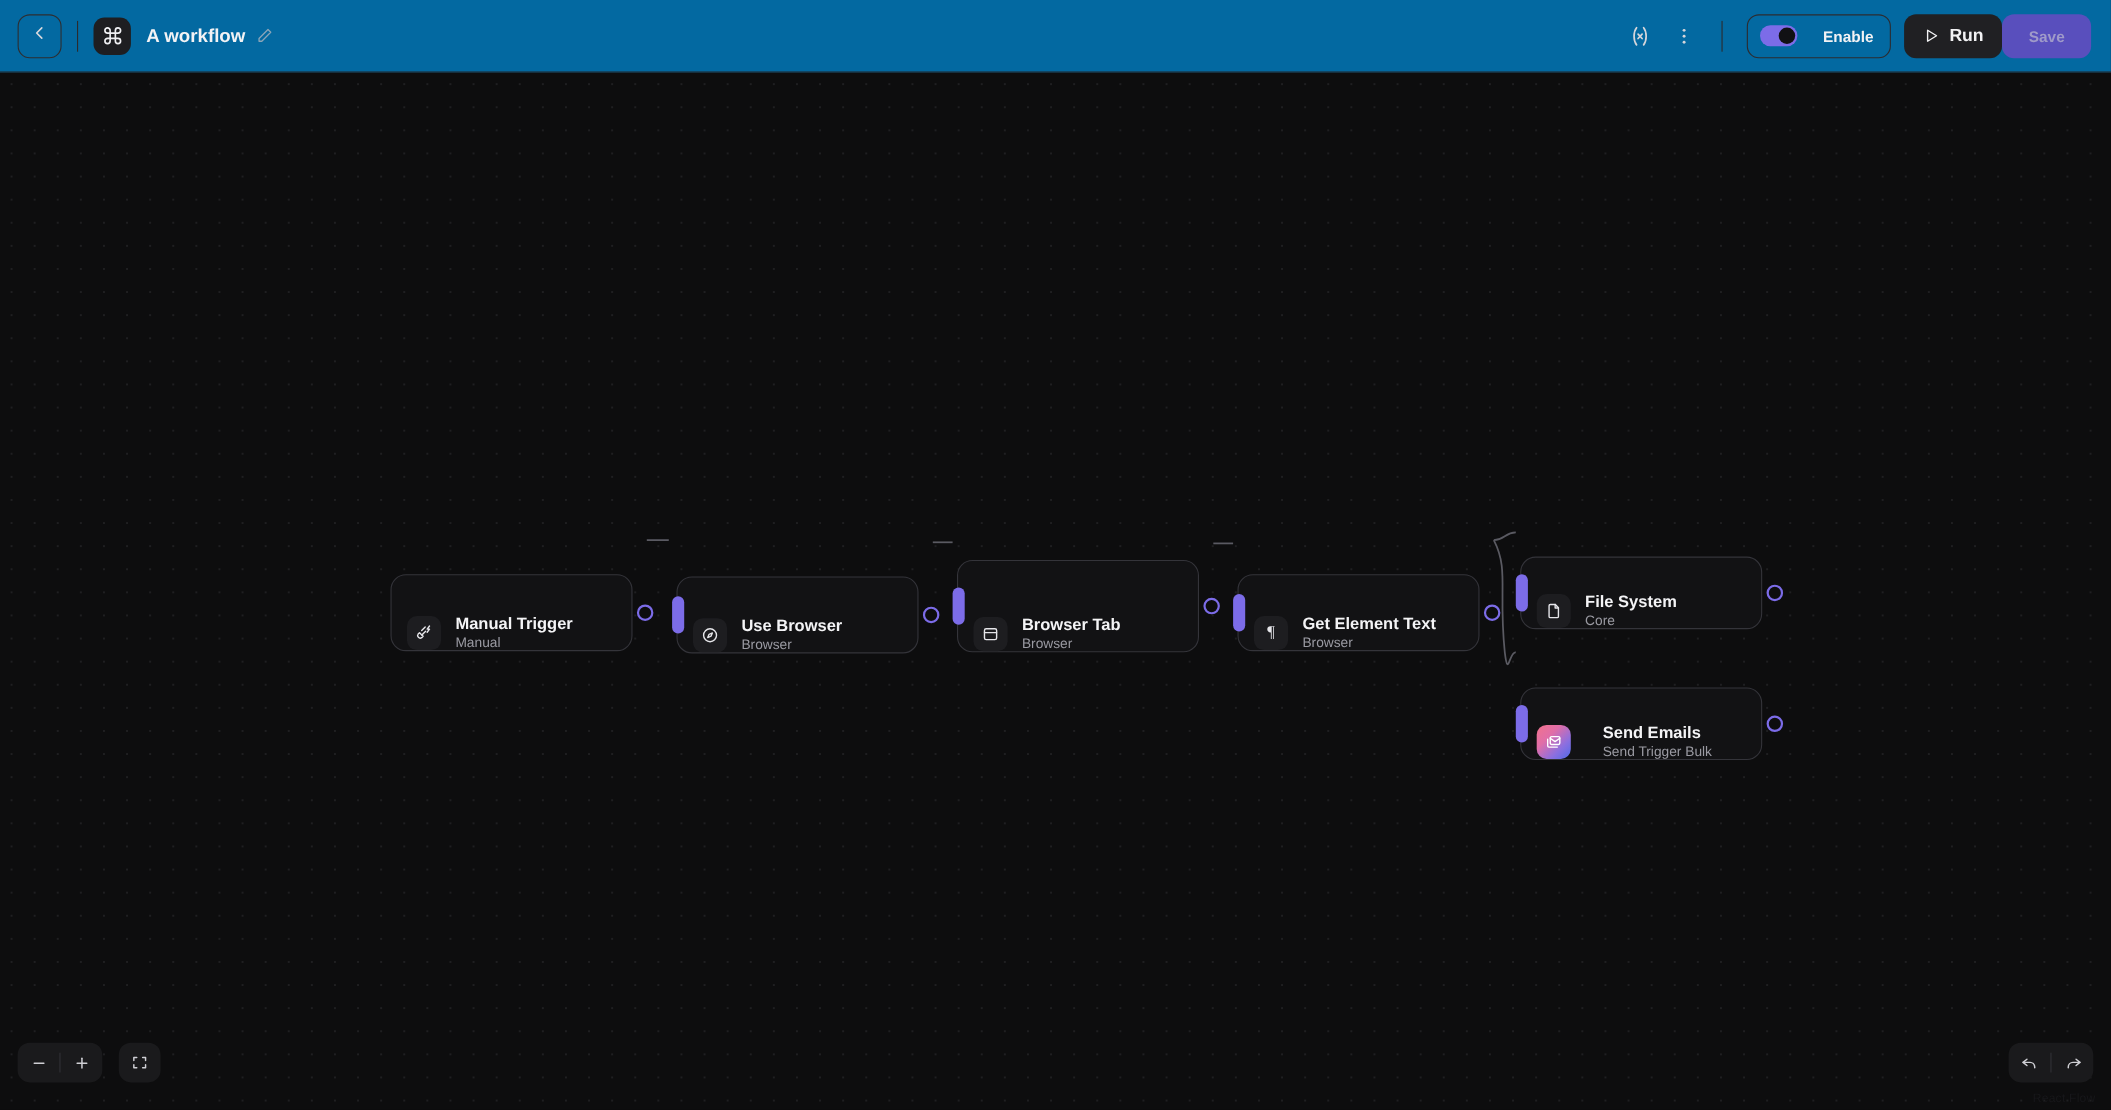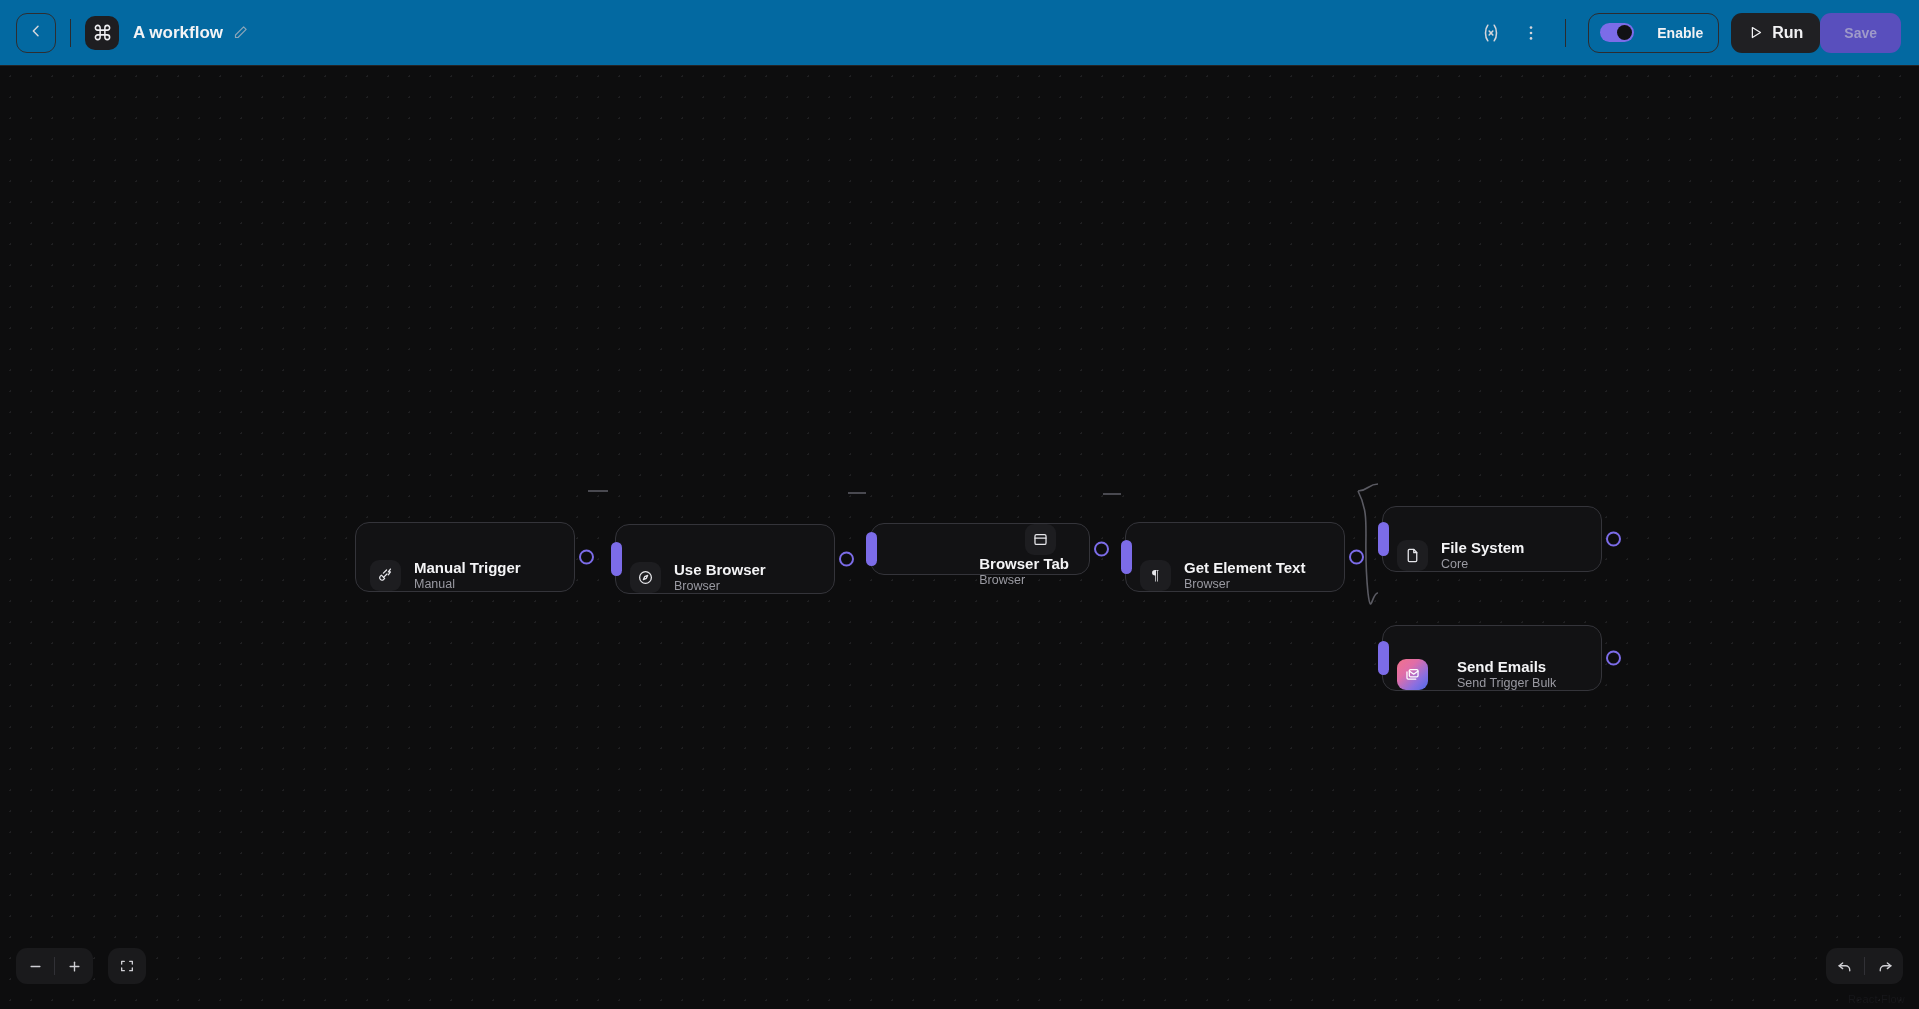--- a/index.html
+++ b/index.html
@@ -248,7 +248,7 @@
         </div>
         <div class="port-out"></div>
       </div>
-      <div class="node" style="left: 870px; top: 457px; width: 220px; height: 52px; flex-direction: column;">
+      <div class="node" style="left: 870px; top: 443px; width: 220px; height: 84px;">
         <div class="port-in"></div>
         <div class="node-ico">
           <svg width="17" height="17" viewBox="0 0 24 24" fill="none" stroke="#e6e6ea" stroke-width="1.8" stroke-linecap="round" stroke-linejoin="round">

